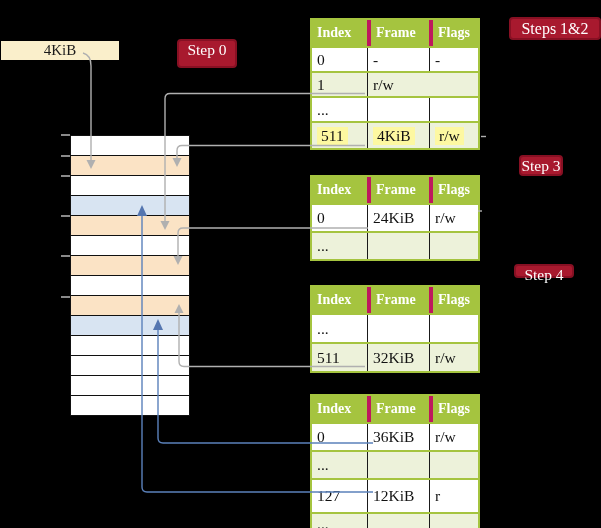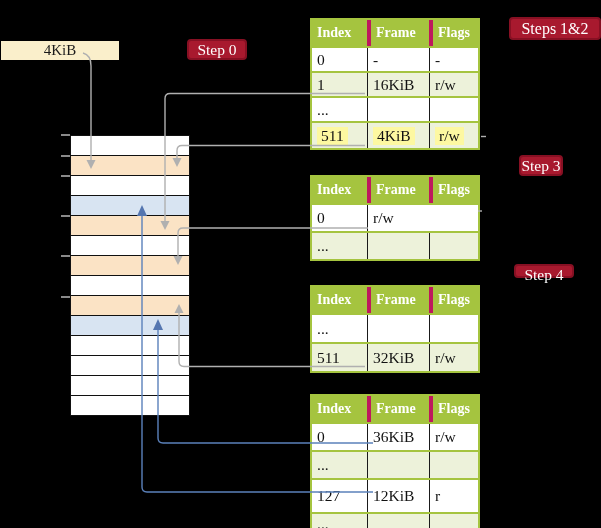--- a/index.html
+++ b/index.html
@@ -35,7 +35,7 @@
     color:#ffffff;font-size:15.5px;text-align:center;
     box-sizing:border-box;z-index:3;line-height:17px;
   }
-  #badge-step0{left:187px;top:39px;width:60px;height:21px;}
+  #badge-step0{left:177px;top:39px;width:60px;height:29px;}
   #badge-steps12{left:509px;top:17px;width:92px;height:23px;line-height:19px;font-size:16px;}
   #badge-step3{left:519px;top:155px;width:44px;height:21px;}
   #badge-step4{left:514px;top:264px;width:60px;height:14px;}

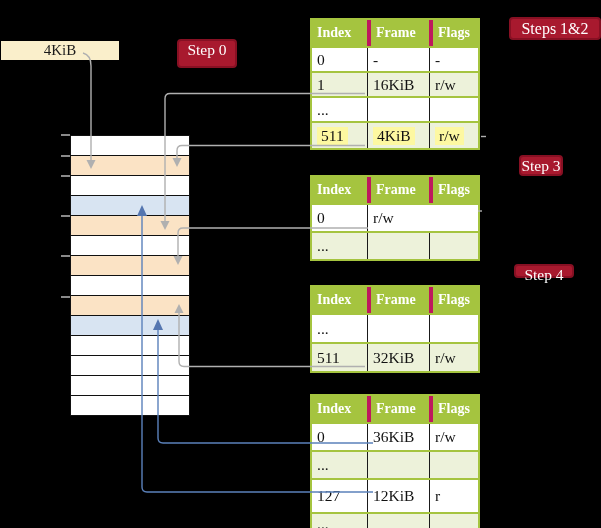--- a/index.html
+++ b/index.html
@@ -116,7 +116,6 @@
   </div>
   <div class="prow green" style="height:25px">
     <div class="cell c0">1</div>
-    <div class="cell c1">16KiB</div>
     <div class="cell c2">r/w</div>
   </div>
   <div class="prow white" style="height:25px">

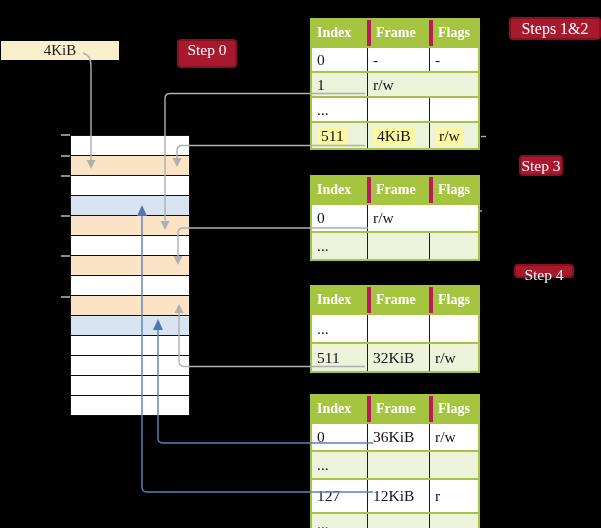--- a/index.html
+++ b/index.html
@@ -144,6 +144,7 @@
   </div>
   <div class="prow white" style="height:28px">
     <div class="cell c0">0</div>
+    <div class="cell c1">24KiB</div>
     <div class="cell c2">r/w</div>
   </div>
   <div class="prow green" style="height:28px">

